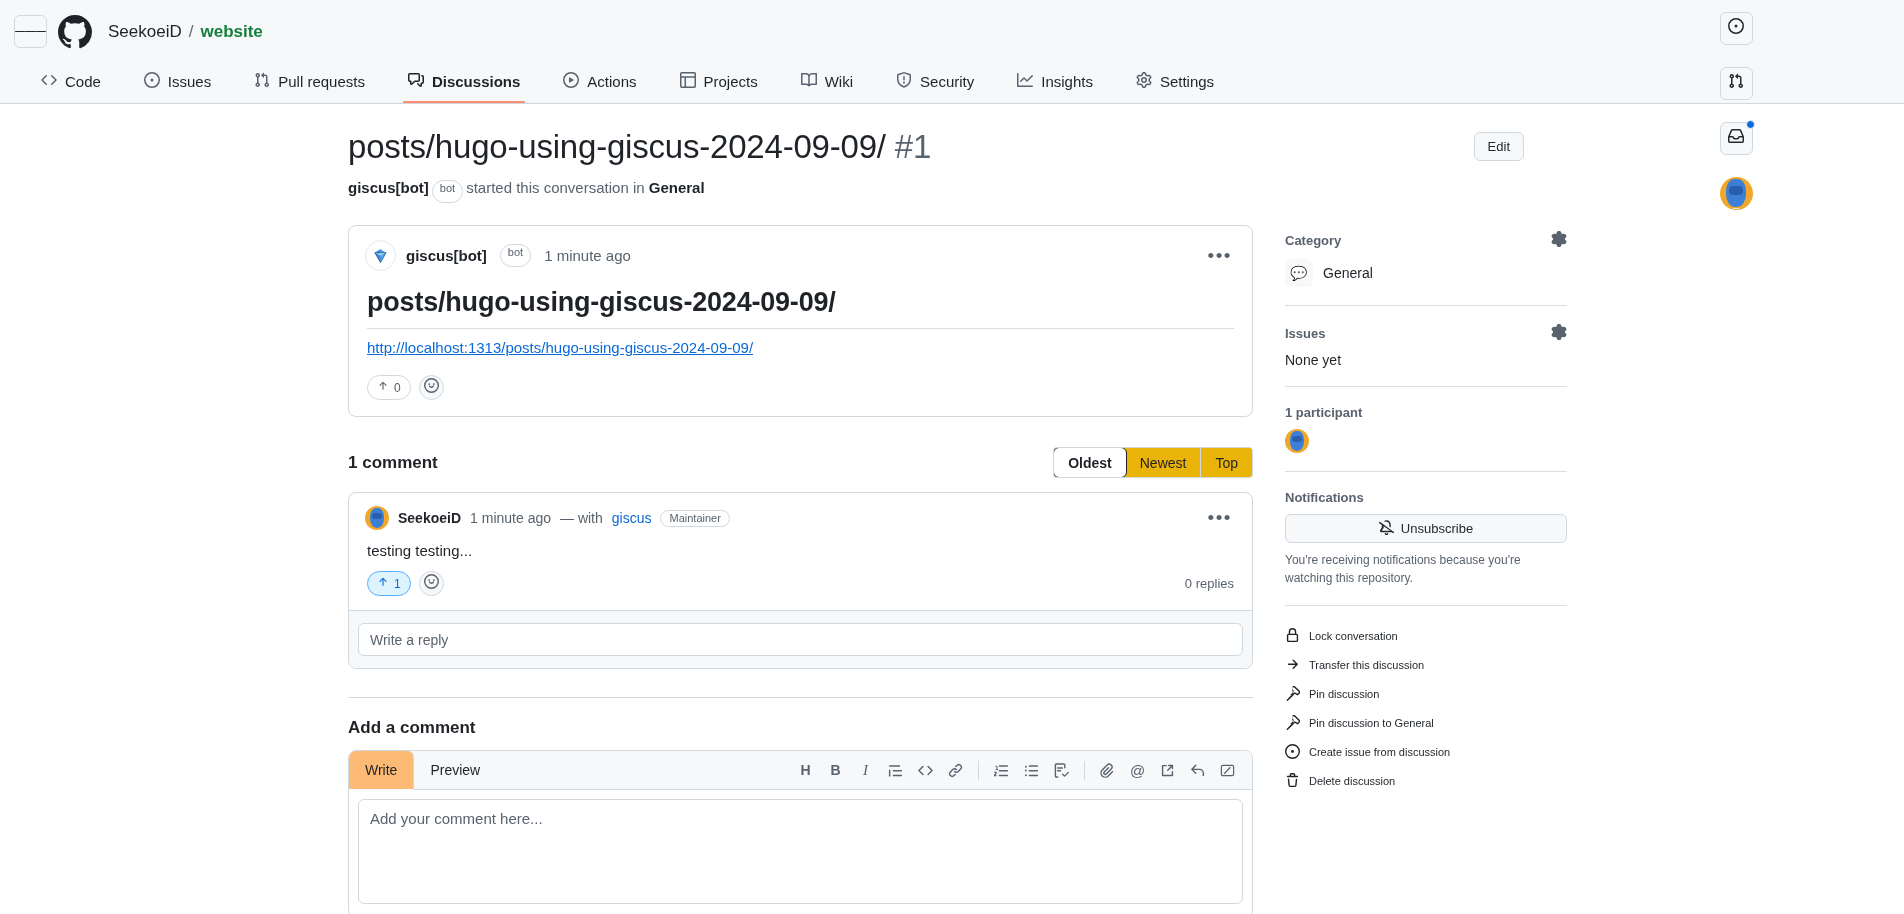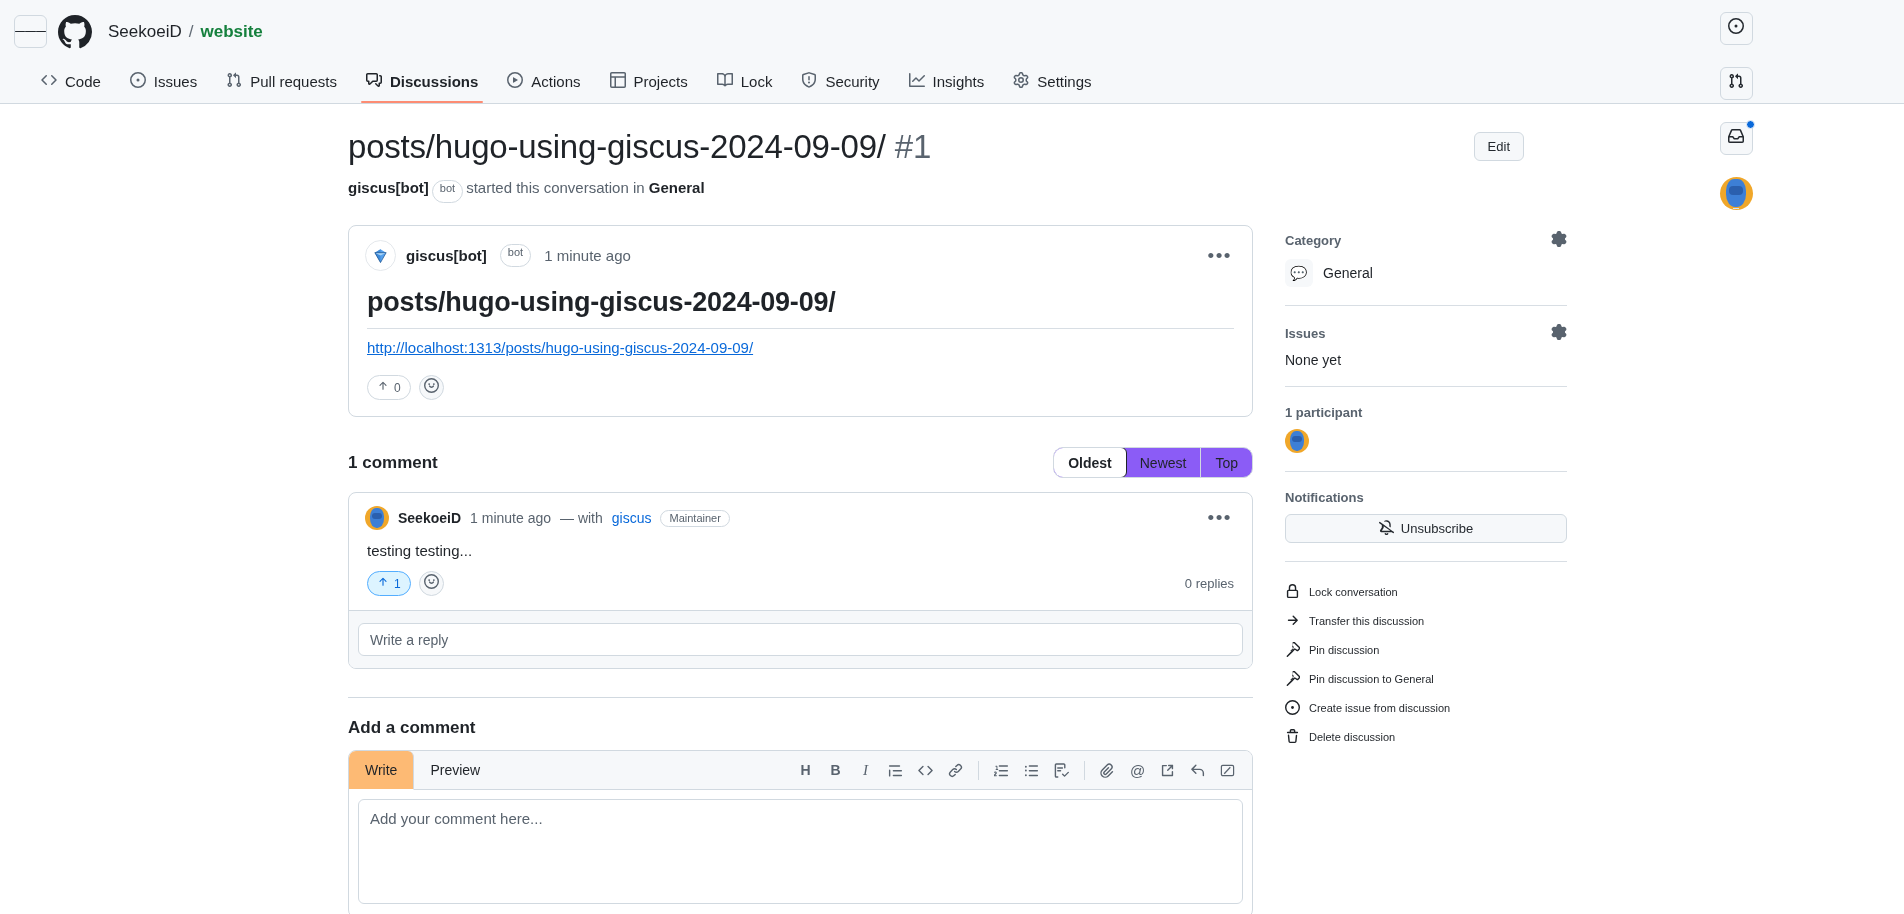--- a/index.html
+++ b/index.html
@@ -116,7 +116,7 @@
     border-bottom: 1px solid #d1d9e0;
     display: flex; align-items: flex-end;
     padding: 0 32px;
-    gap: 2px;
+    gap: 16px;
   }
   .navitem {
     display: flex; align-items: center; gap: 8px;

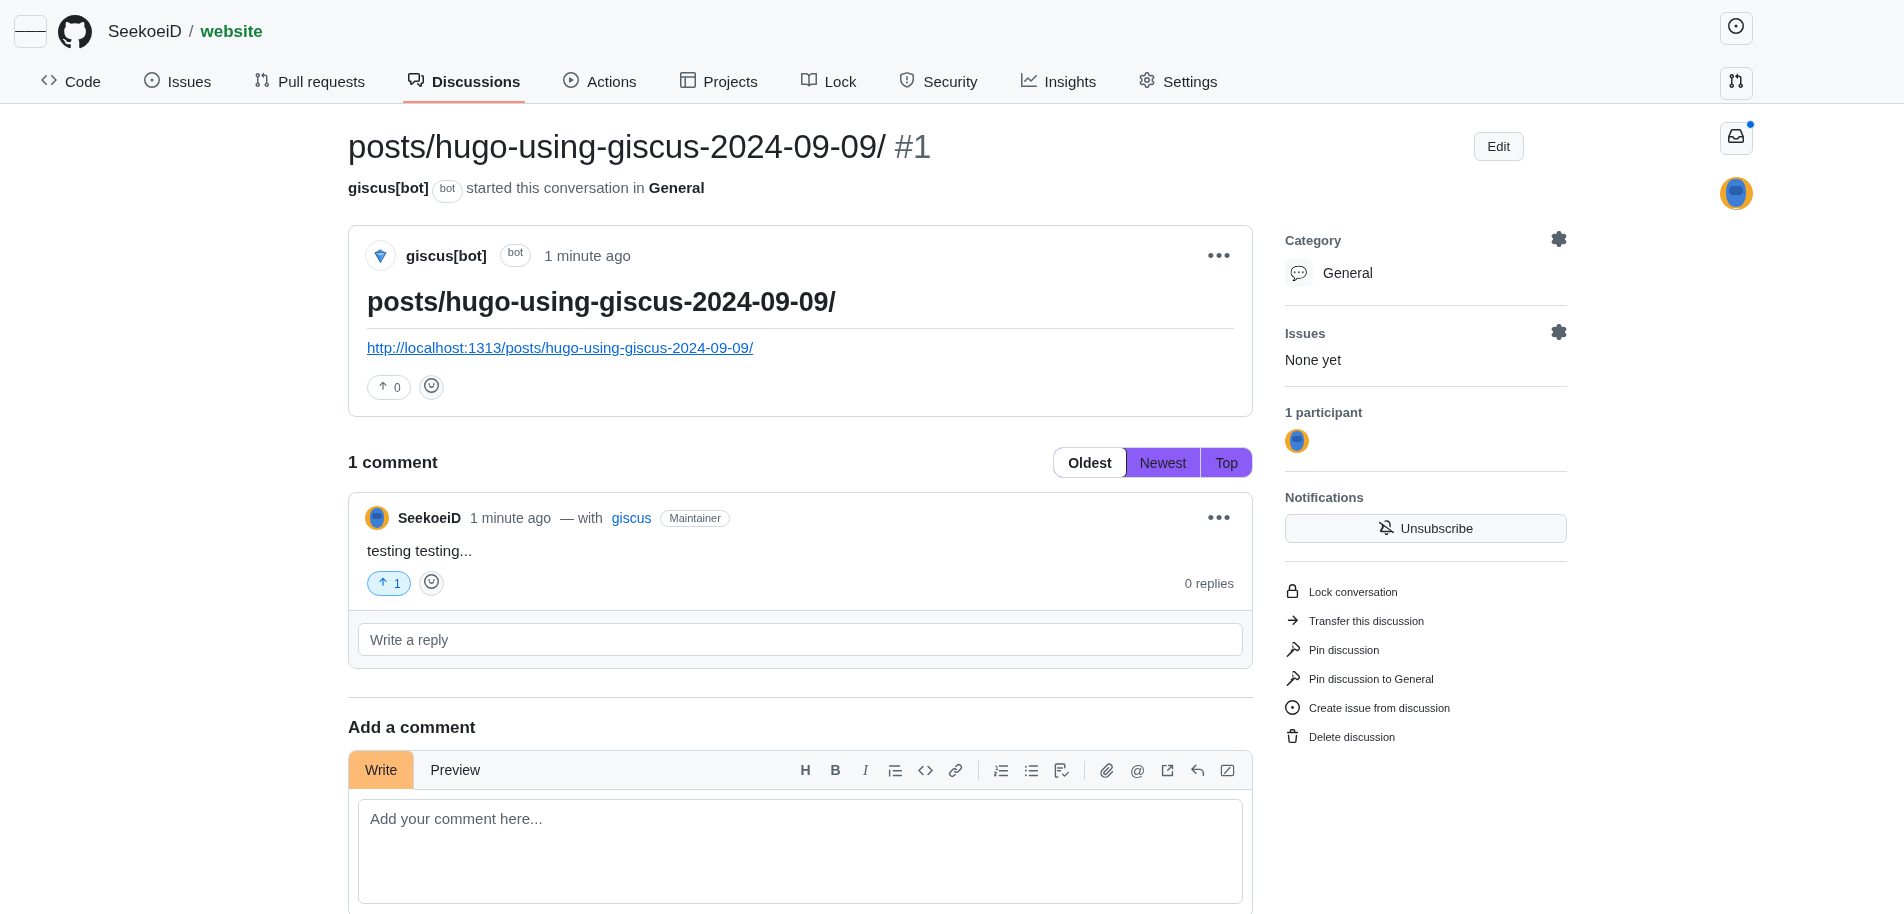--- a/index.html
+++ b/index.html
@@ -532,7 +532,7 @@
     <span><svg width="16" height="16" viewBox="0 0 16 16" fill="#59636e">
           <path d="M0 1.75A.75.75 0 0 1 .75 1h4.253c1.227 0 2.317.59 3 1.501A3.743 3.743 0 0 1 11.006 1h4.245a.75.75 0 0 1 .75.75v10.5a.75.75 0 0 1-.75.75h-4.507a2.25 2.25 0 0 0-1.591.659l-.622.621a.75.75 0 0 1-1.06 0l-.622-.621A2.25 2.25 0 0 0 5.258 13H.75a.75.75 0 0 1-.75-.75Zm7.251 10.324.004-5.073-.002-2.253A2.25 2.25 0 0 0 5.003 2.5H1.5v9h3.757a3.75 3.75 0 0 1 1.994.574ZM8.755 4.75l-.004 7.322a3.752 3.752 0 0 1 1.992-.572H14.5v-9h-3.495a2.25 2.25 0 0 0-2.25 2.25Z"></path>
         </svg></span>
-    <span>Lock</span>
+    <span>Wiki</span>
   </div>
   <div class="navitem">
     <span><svg width="16" height="16" viewBox="0 0 16 16" fill="#59636e">

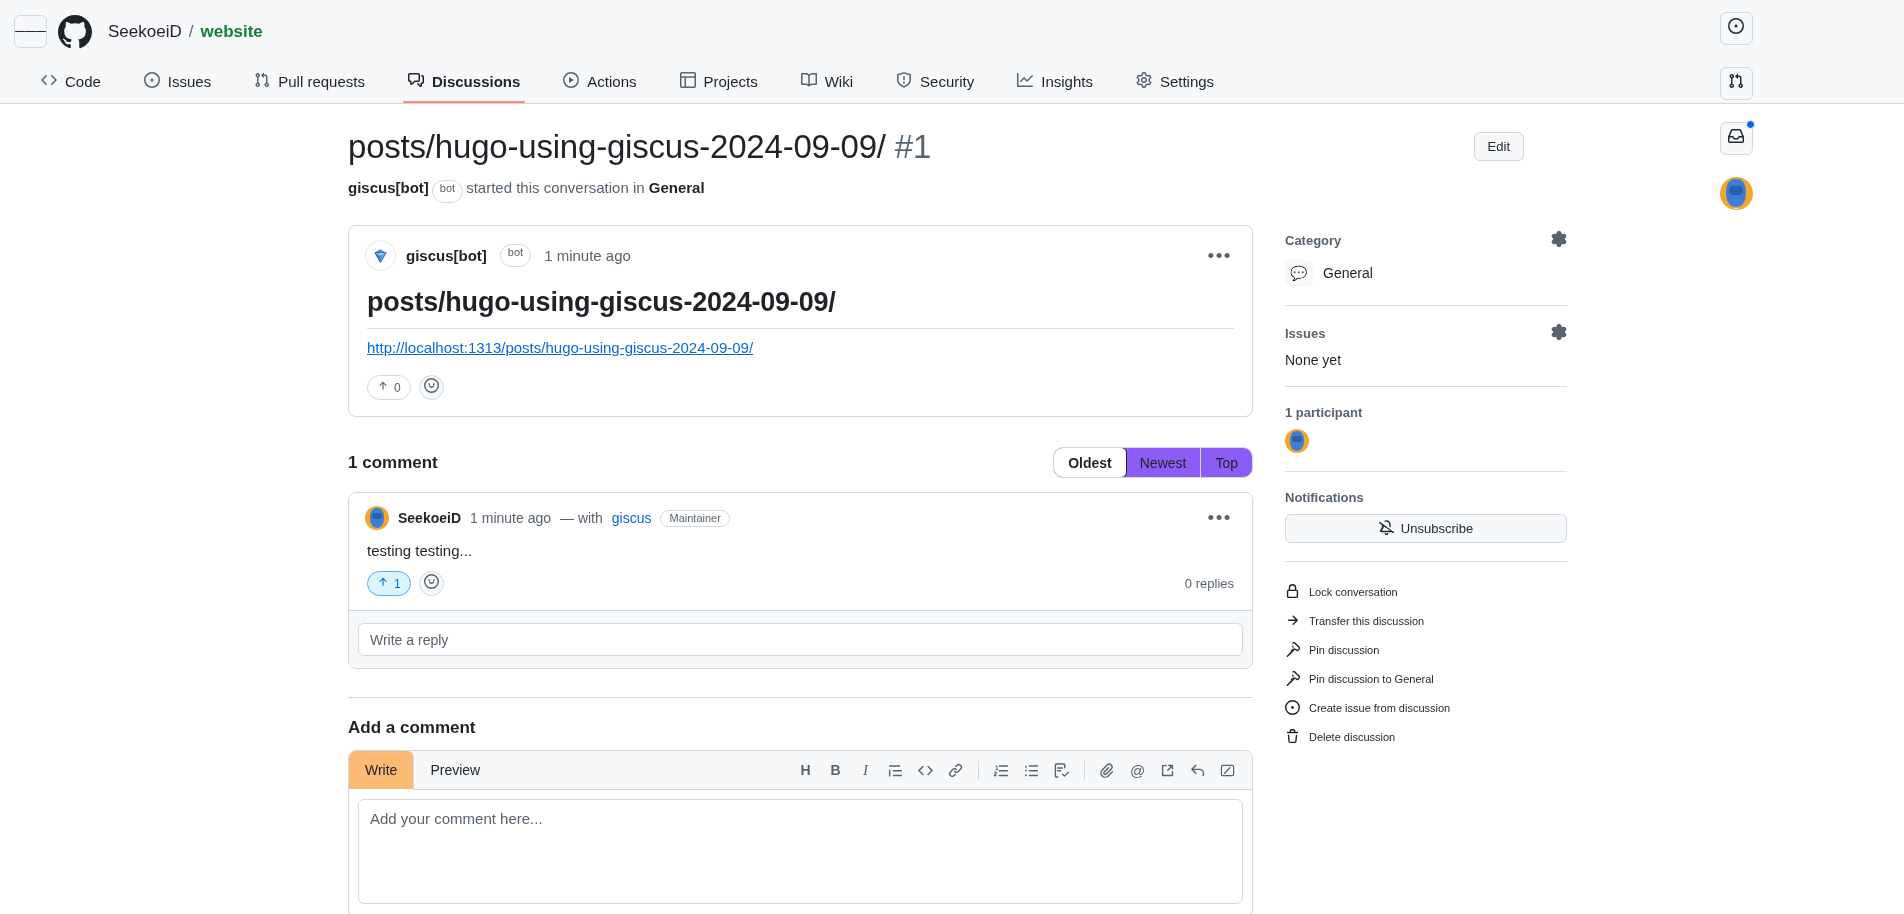--- a/index.html
+++ b/index.html
@@ -259,9 +259,9 @@
     margin-left: auto;
     display: flex;
     border: 1px solid #d1d9e0;
-    border-radius: 10px;
+    border-radius: 4px;
     overflow: hidden;
-    background: #8b5cf6;
+    background: #eab308;
   }
   .seg button {
     border: none; background: transparent;

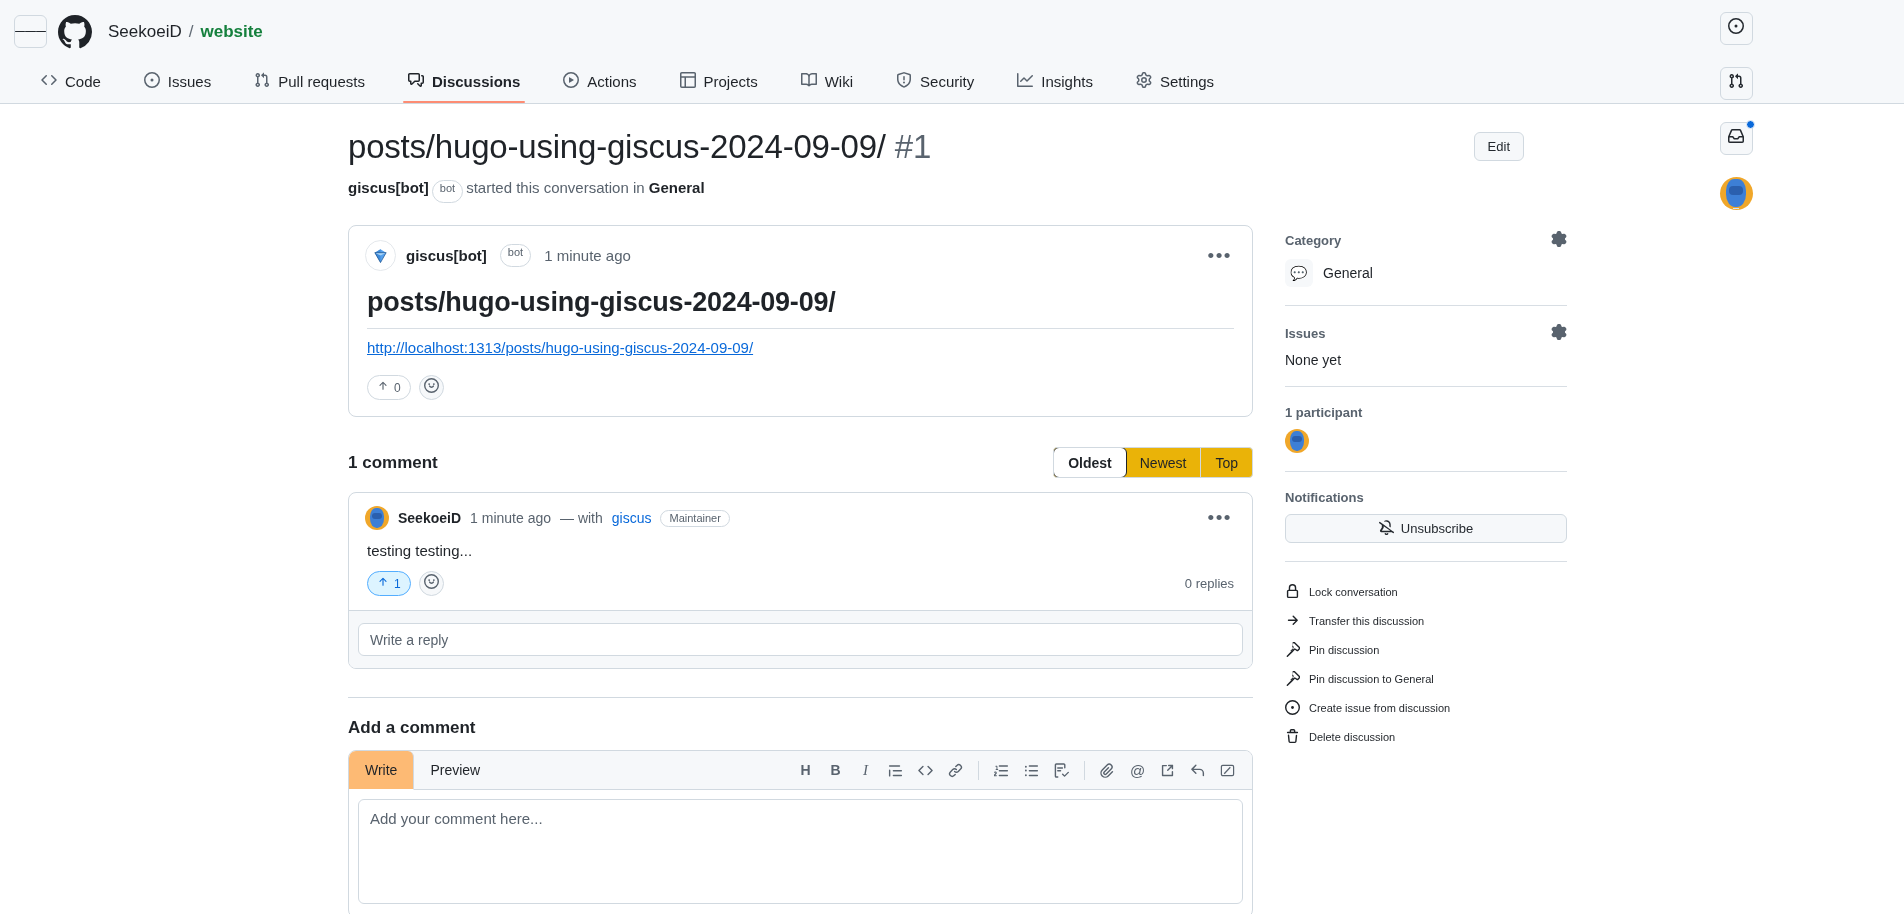--- a/index.html
+++ b/index.html
@@ -790,6 +790,7 @@
           </span>
           <span>Unsubscribe</span>
         </button>
+        <div class="notif-note">You're receiving notifications because you're watching this repository.</div>
       </div>
 
       <hr class="side-sep">

